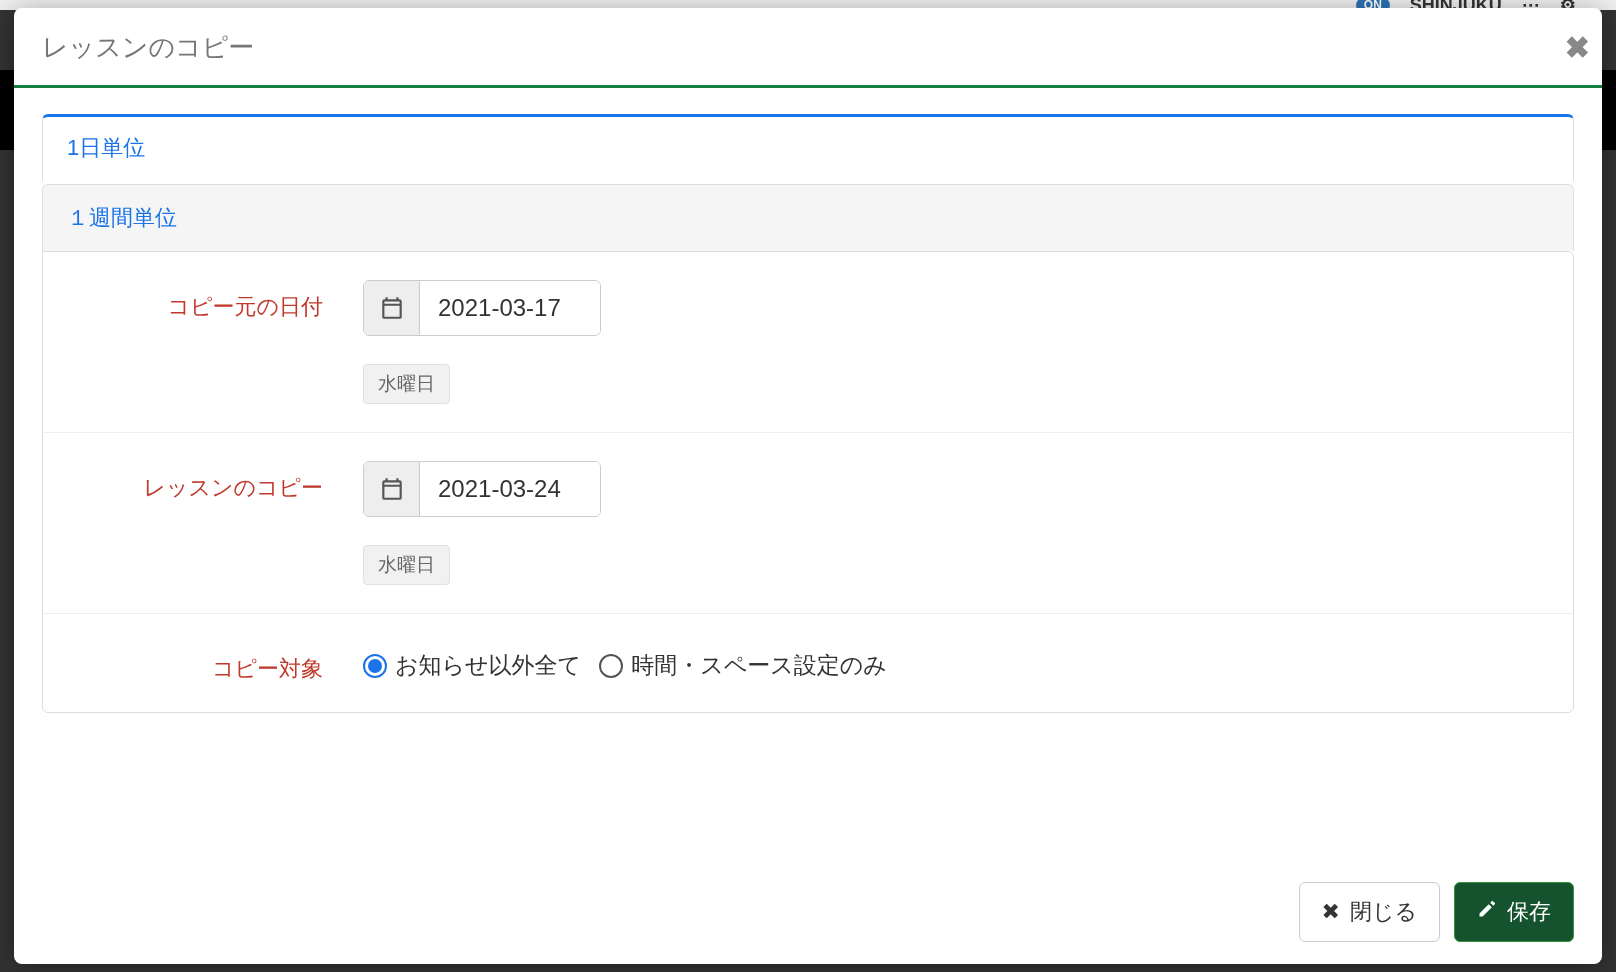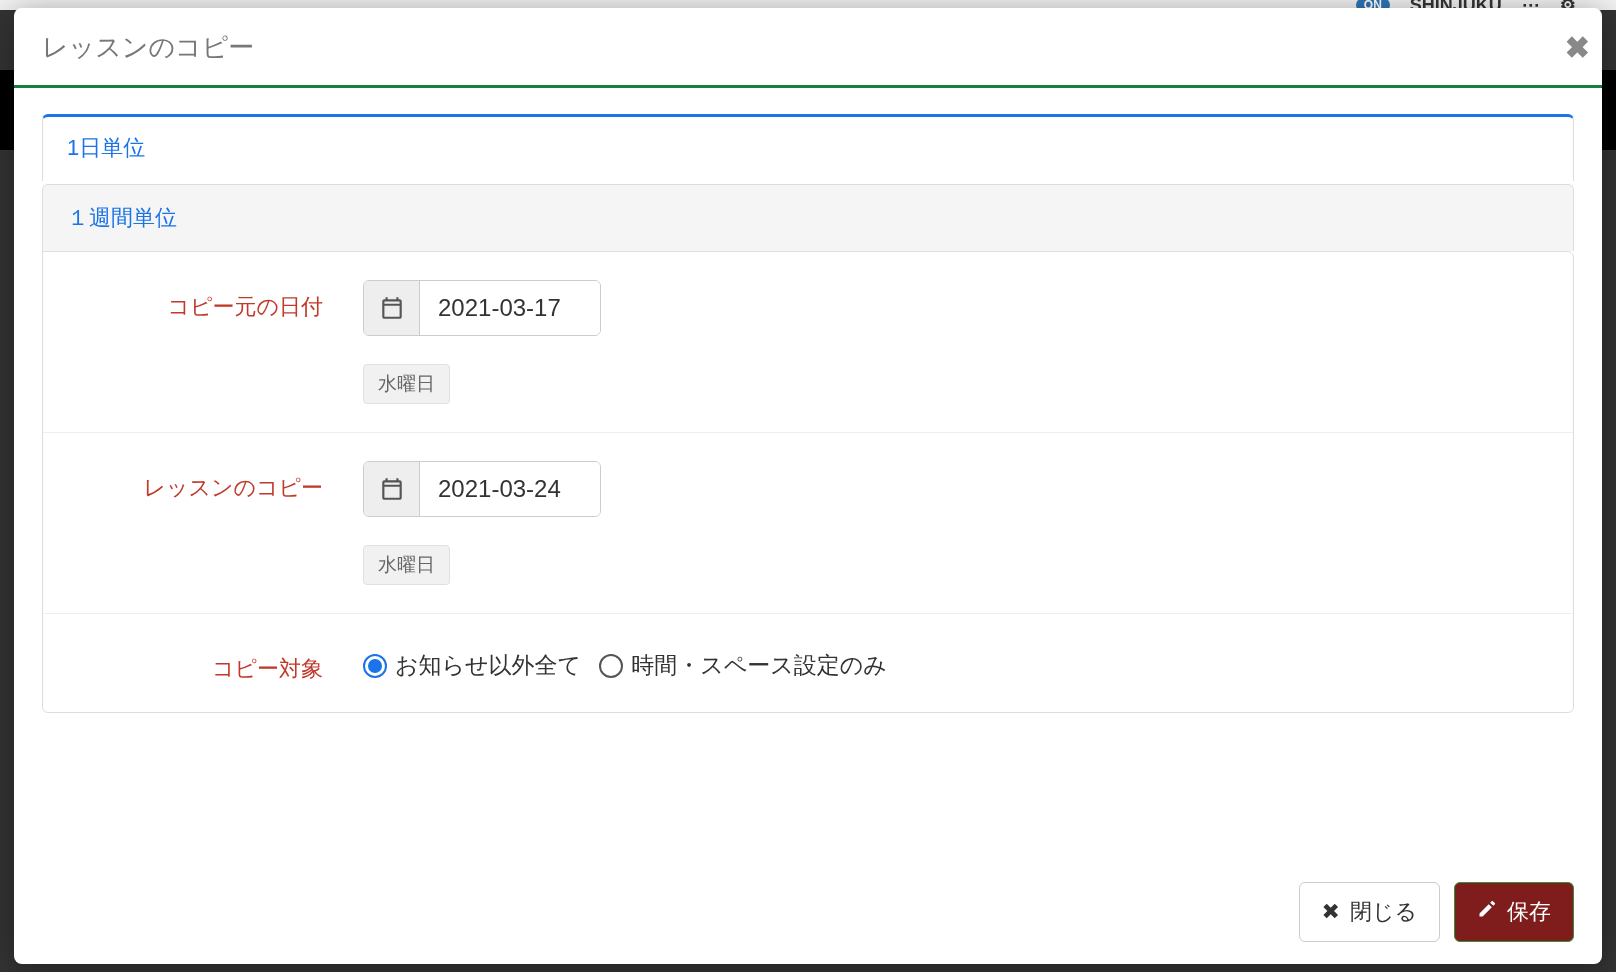--- a/index.html
+++ b/index.html
@@ -230,7 +230,7 @@
   color: #333;
 }
 .btn-primary {
-  background: #7f1d1d;
+  background: #14532d;
   border-color: #378f3b;
   color: #fff;
 }

